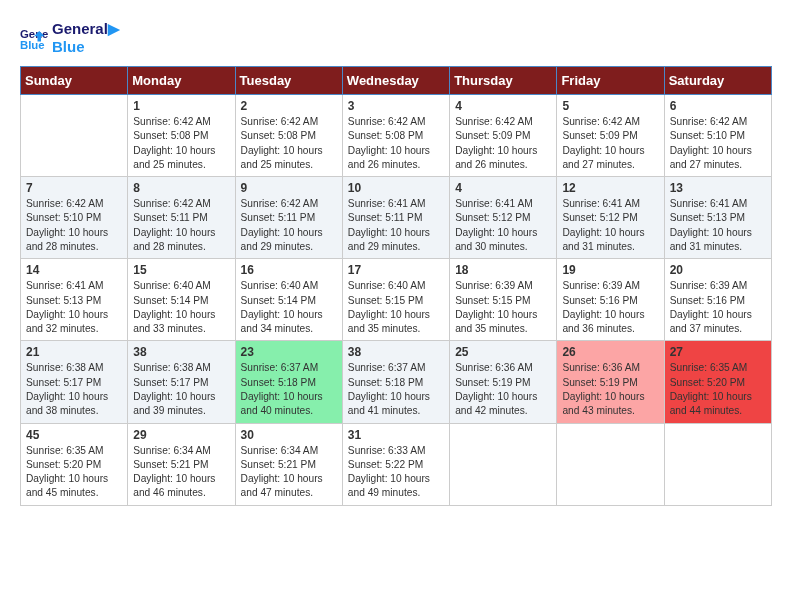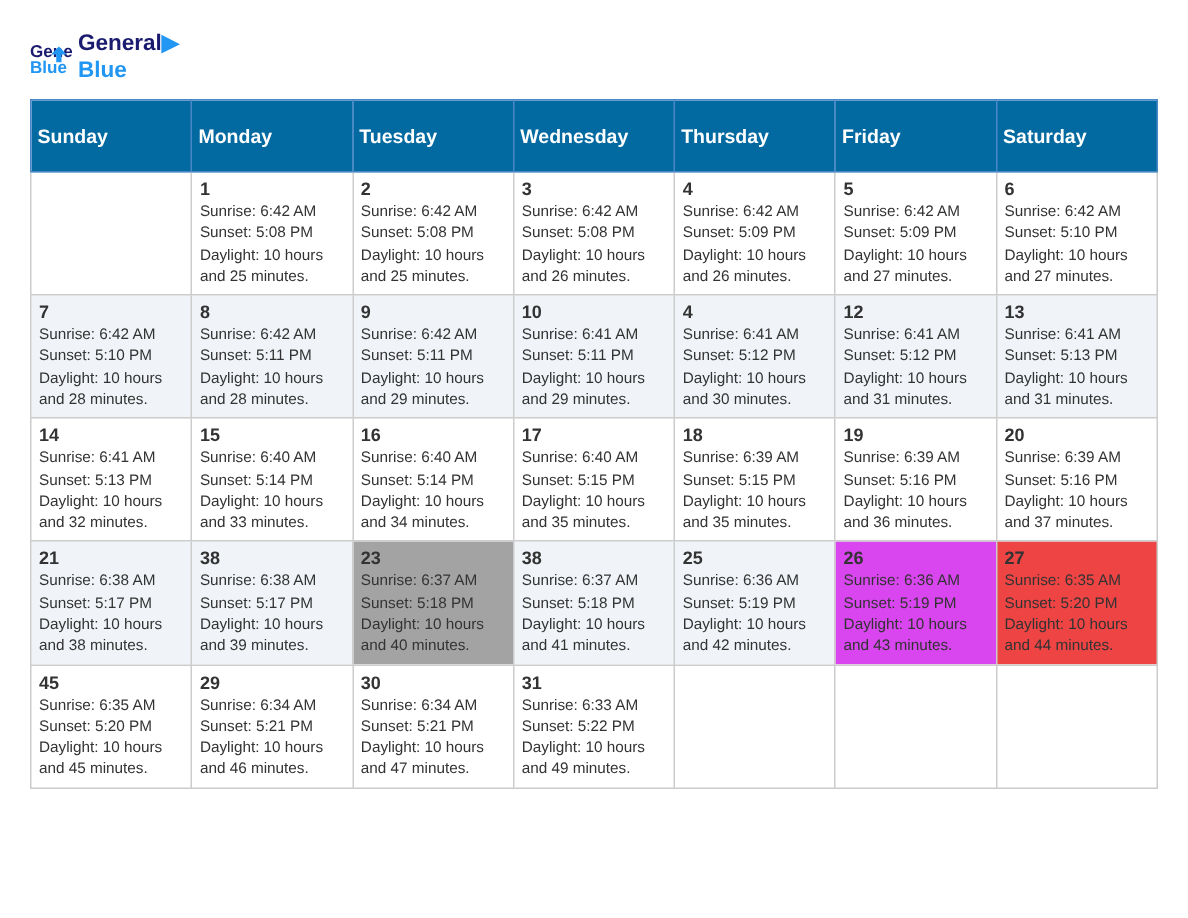--- a/index.html
+++ b/index.html
@@ -45,11 +45,11 @@
       border: 1px solid #ccc;
     }
     .calendar th {
-      background-color: #0369a1;
+      background-color: #7f1d1d;
       color: white;
       font-size: 13px;
       font-weight: bold;
-      padding: 16px 4px;
+      padding: 6px 4px;
       text-align: left;
       border: 1px solid #4a87c7;
     }

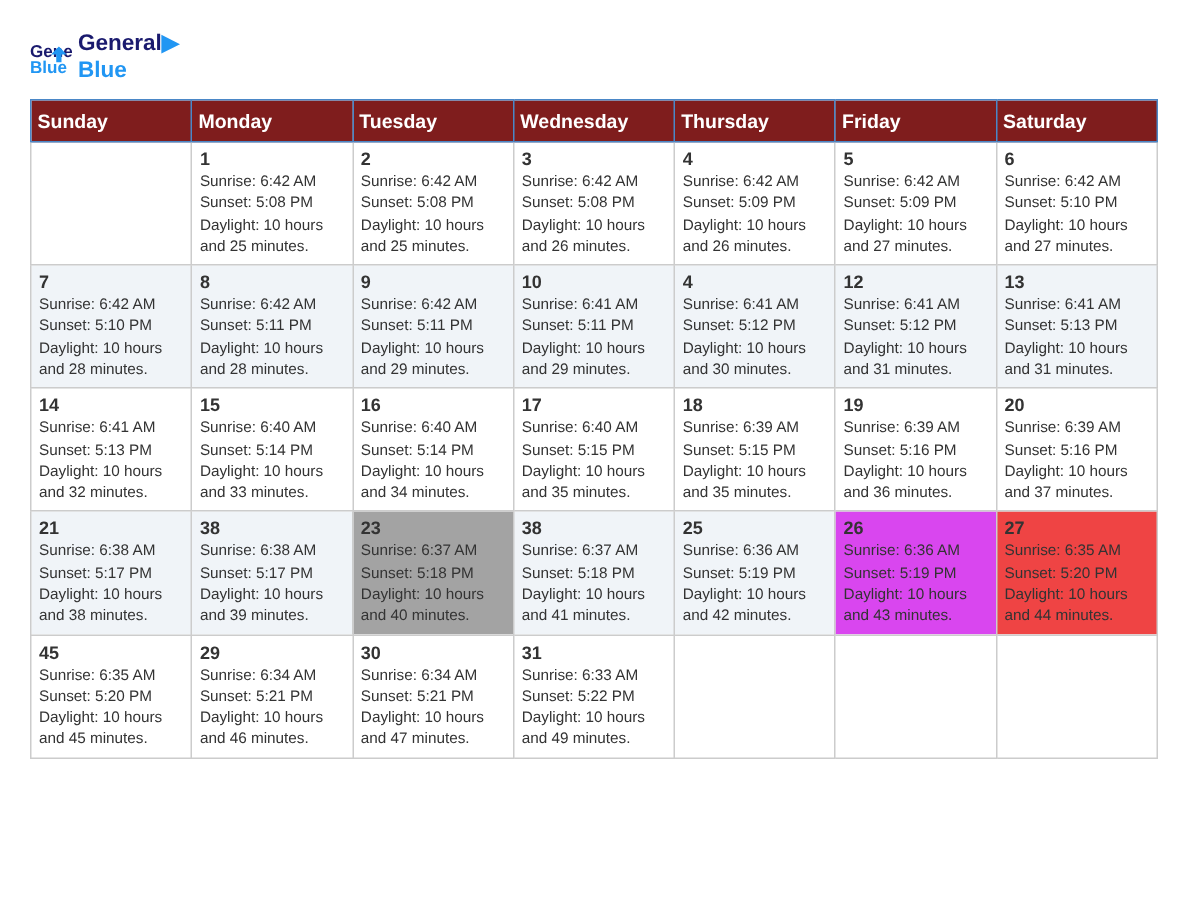--- a/index.html
+++ b/index.html
@@ -278,7 +278,7 @@
 Daylight: 10 hours
 and 39 minutes.</div>
         </td>
-        <td style="background: #a3a3a3;">
+        <td style="background: #86efac;">
           <span class="day-number">23</span>
           <div class="cell-content" style="white-space: pre-line;">Sunrise: 6:37 AM
 Sunset: 5:18 PM

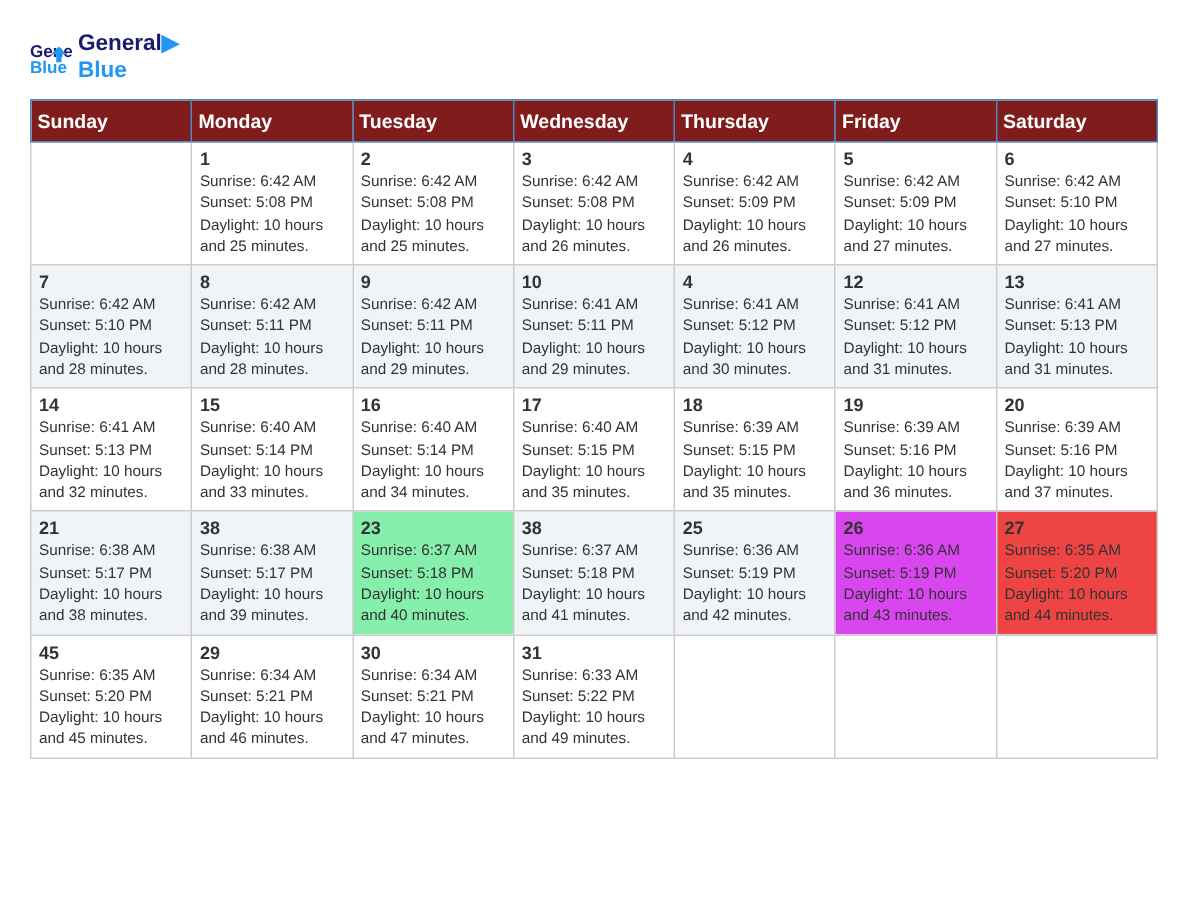--- a/index.html
+++ b/index.html
@@ -299,7 +299,7 @@
 Daylight: 10 hours
 and 42 minutes.</div>
         </td>
-        <td style="background: #d946ef;">
+        <td style="background: #fca5a5;">
           <span class="day-number">26</span>
           <div class="cell-content" style="white-space: pre-line;">Sunrise: 6:36 AM
 Sunset: 5:19 PM

